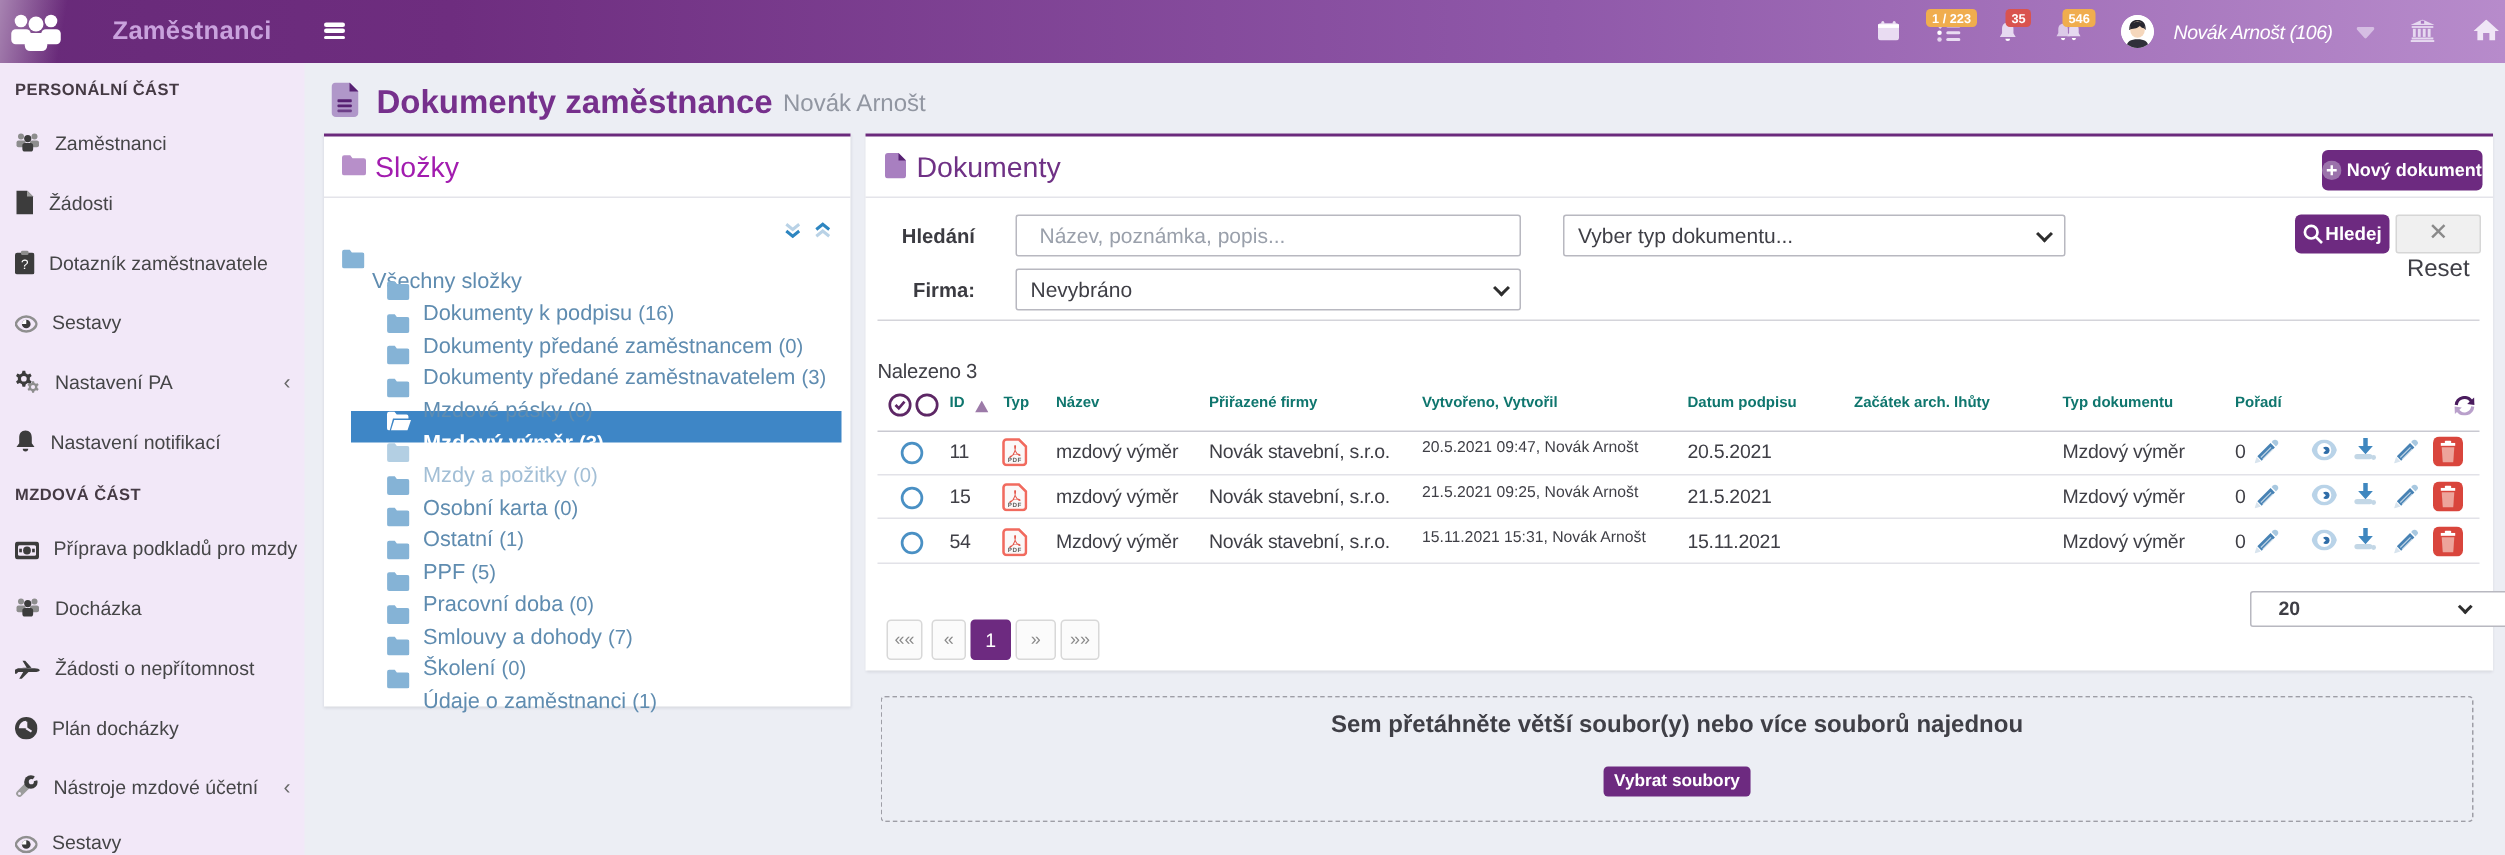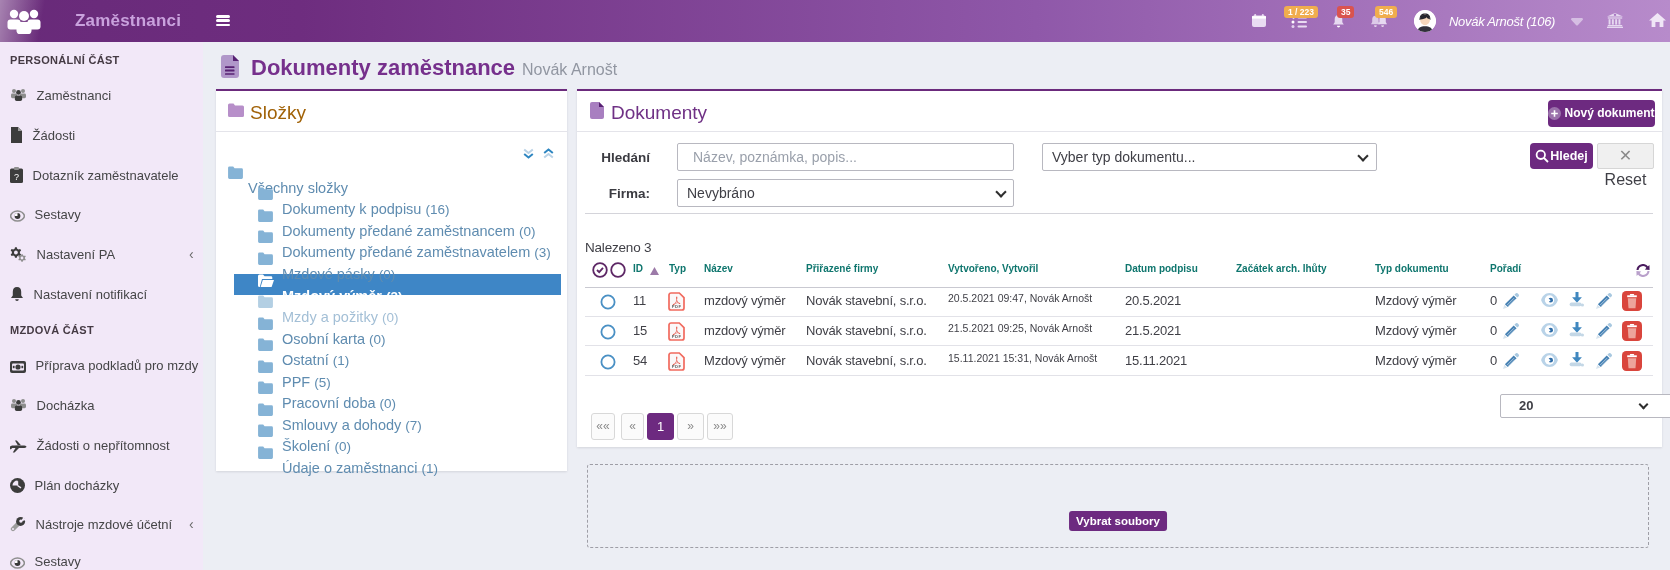--- a/index.html
+++ b/index.html
@@ -37,7 +37,7 @@
 .card1 { left:216px; top:89px; width:351px; height:382px; }
 .card2 { left:577px; top:89px; width:1085px; height:358px; }
 .chead { position:absolute; left:0; top:0; right:0; height:41px; border-bottom:1px solid #e4e4ea; }
-.chead .ttl { position:absolute; left:34px; top:11px; font-size:19px; color:#a16207; }
+.chead .ttl { position:absolute; left:34px; top:11px; font-size:19px; color:#a21caf; }
 .card2 .chead .ttl { color:#6f3185; }
 
 

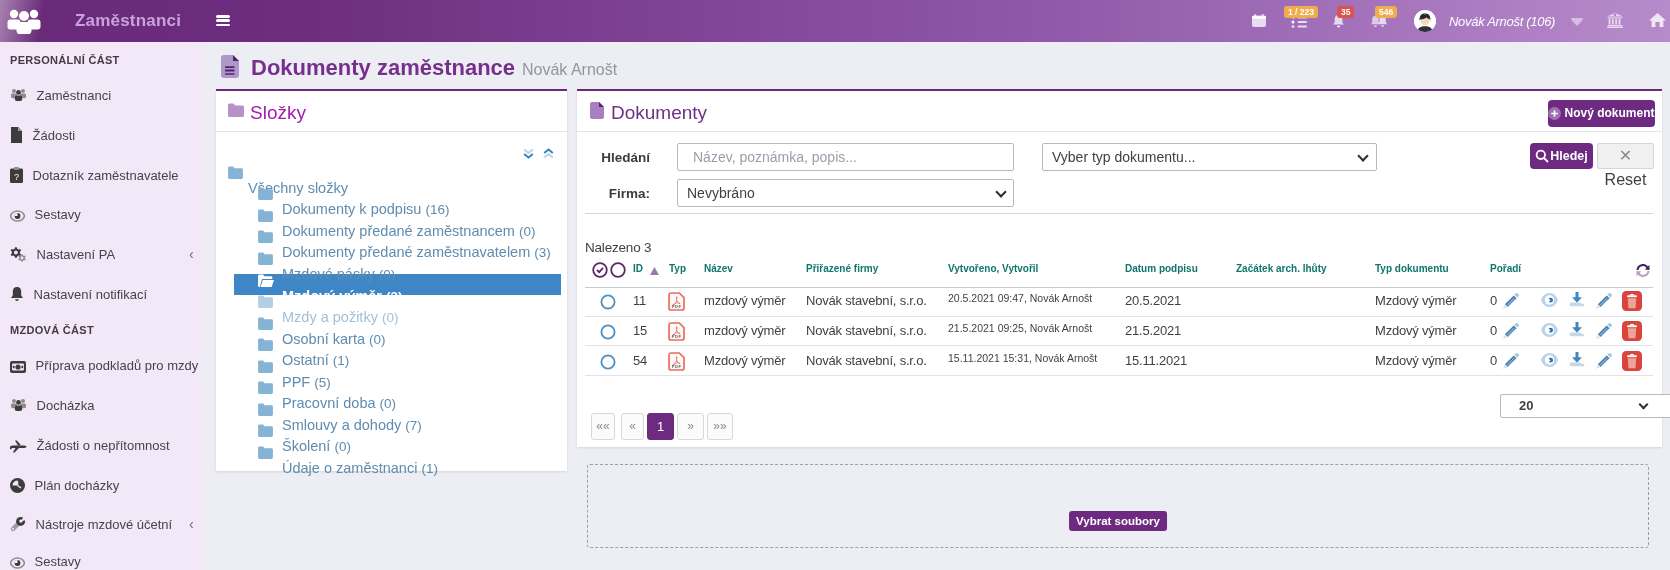--- a/index.html
+++ b/index.html
@@ -538,6 +538,7 @@
 <div class="caret" style="left:1640px;top:401px;width:7px;height:7px;"></div>
 
 <div class="dropzone">
+  <div class="dz-text">Sem přetáhněte větší soubor(y) nebo více souborů najednou</div>
   <div class="dz-btn">Vybrat soubory</div>
 </div>
 

